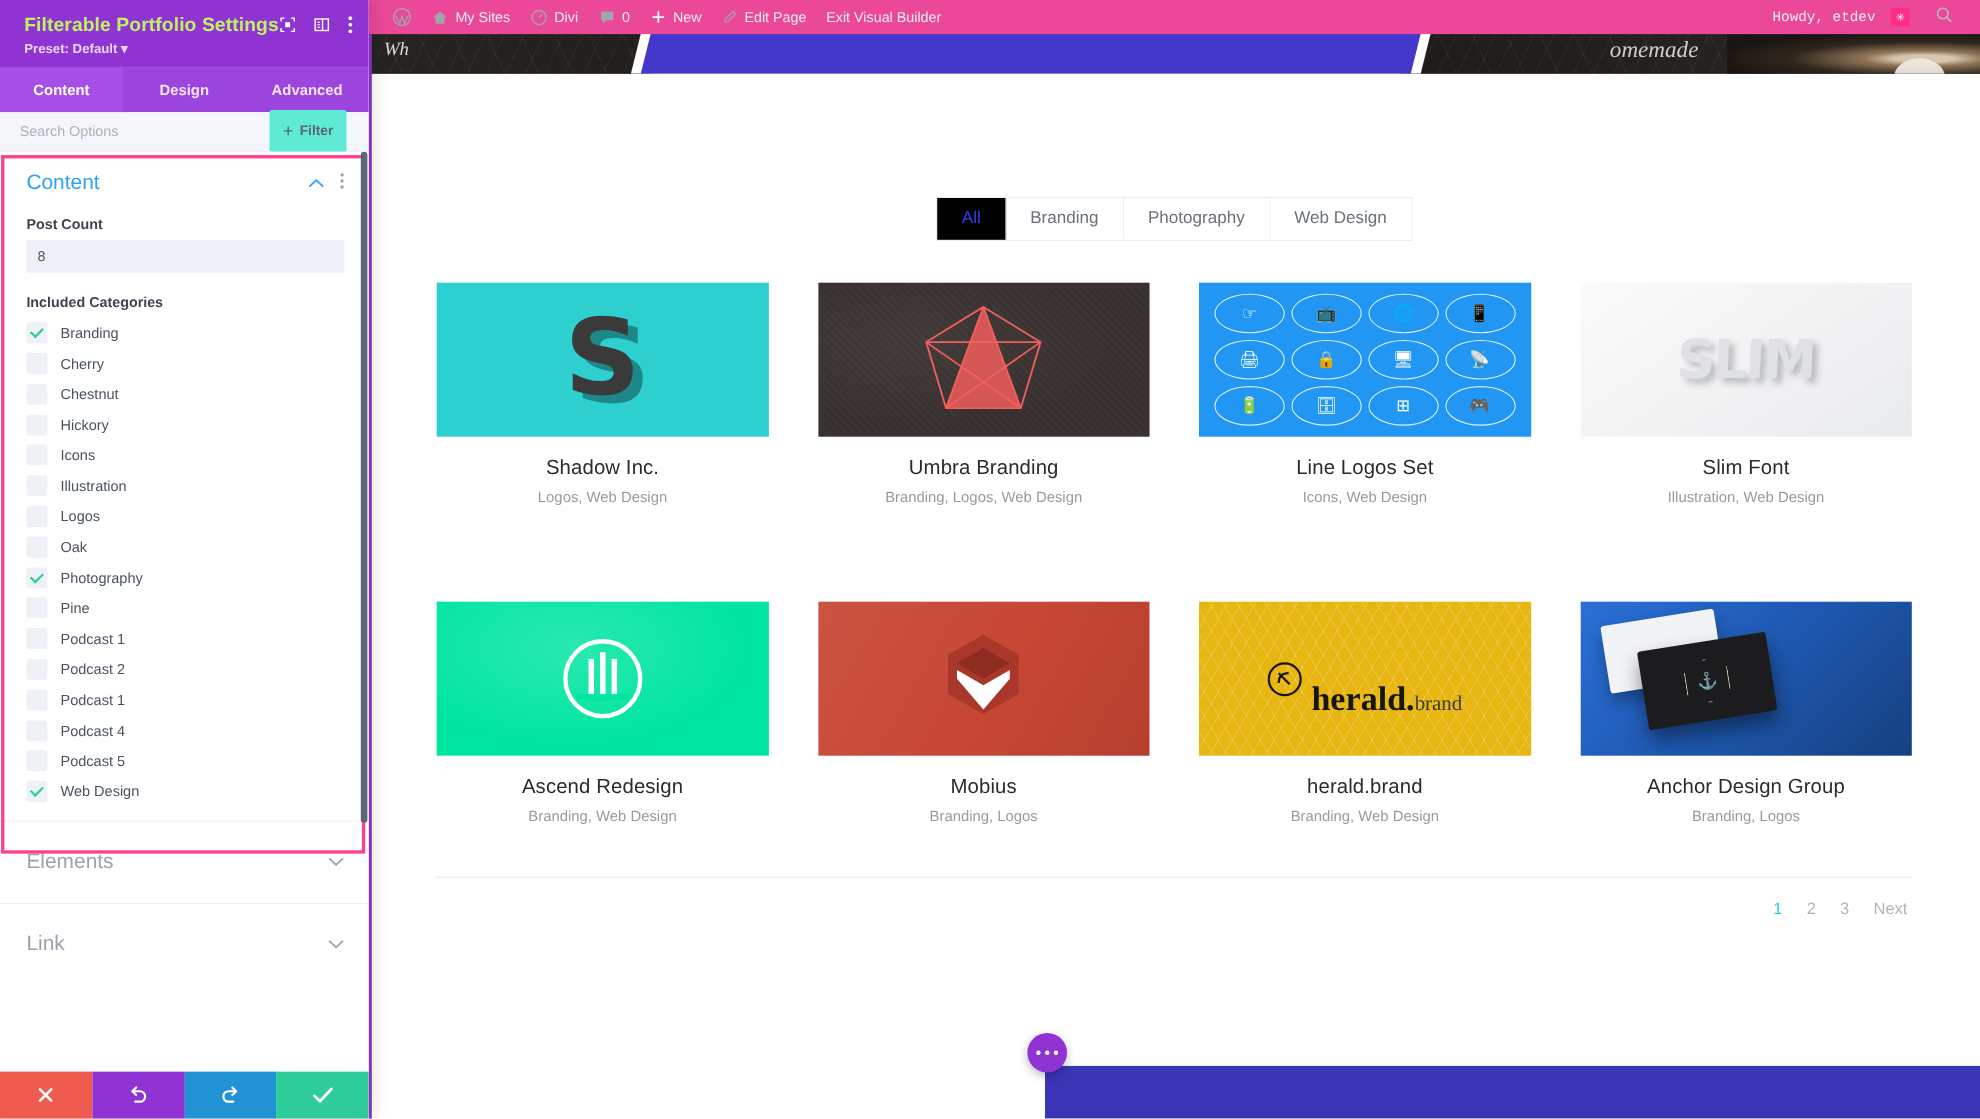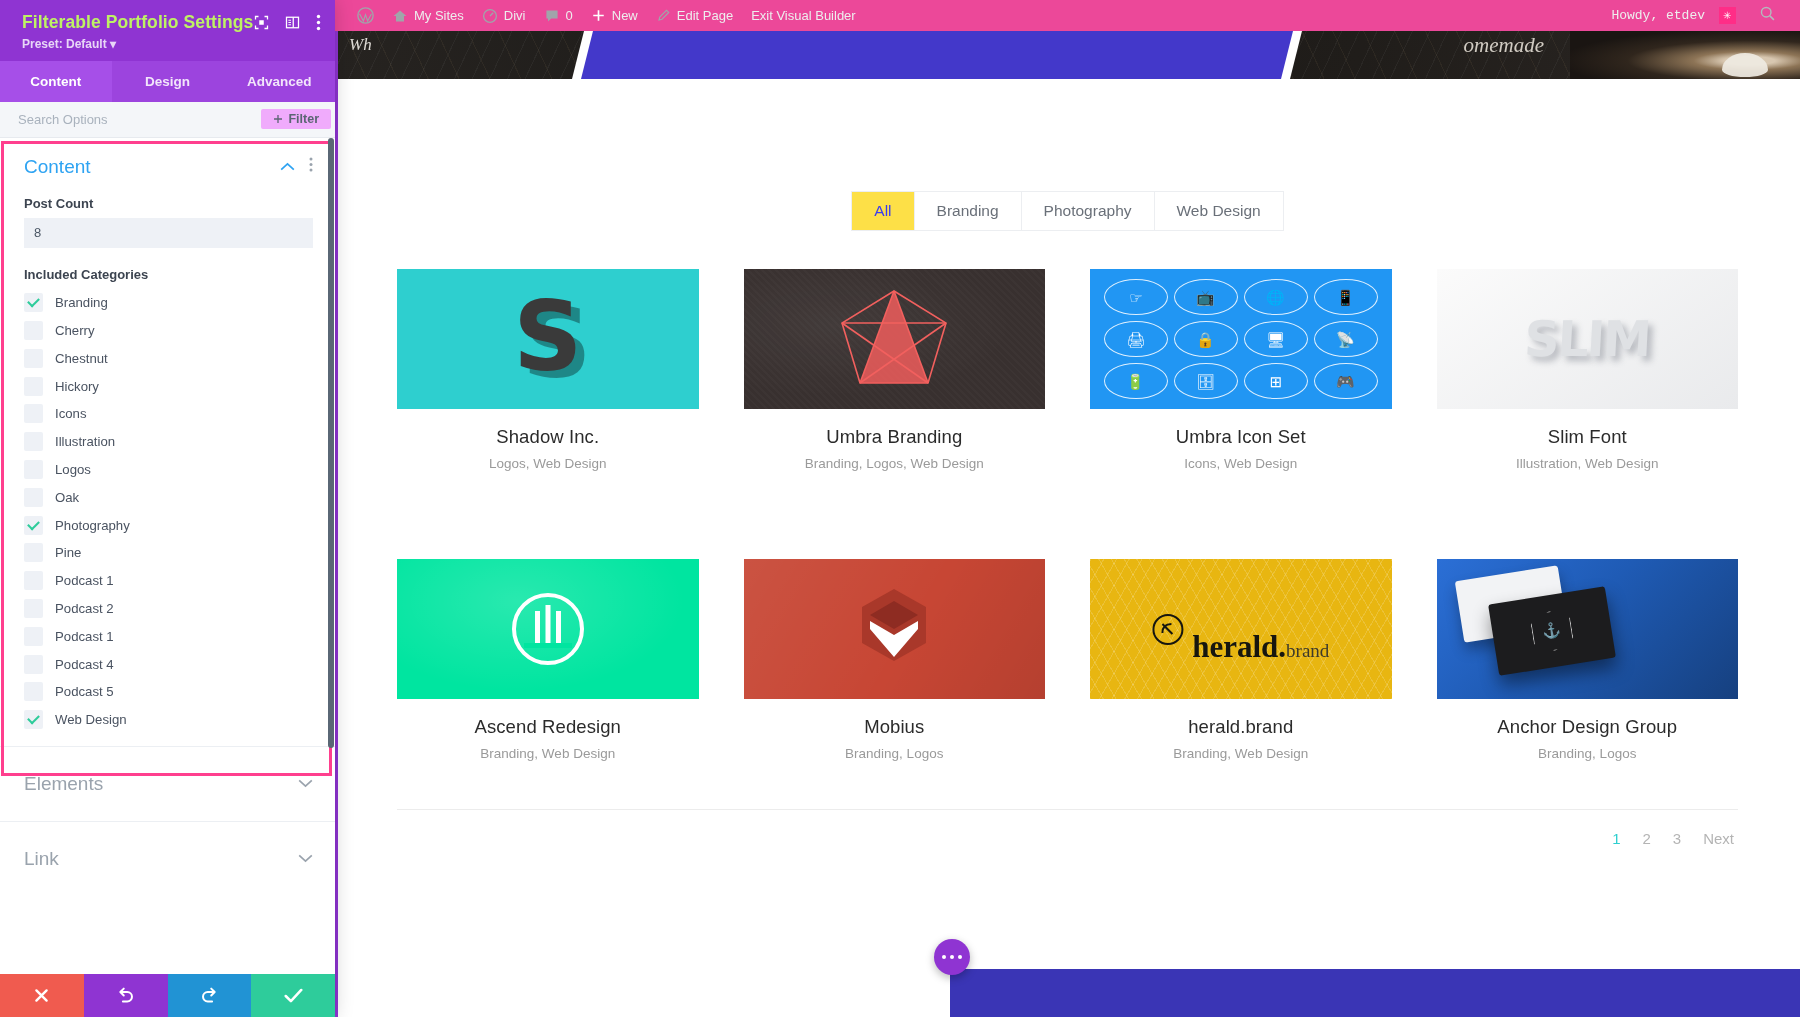--- a/index.html
+++ b/index.html
@@ -151,7 +151,7 @@
     width: 1465px; height: 986px; background: #ffffff; overflow: hidden;
   }
   .hero {
-    position: relative; height: 48px; width: 100%;
+    position: relative; height: 36px; width: 100%;
     background: #1d1b18;
     overflow: hidden;
   }

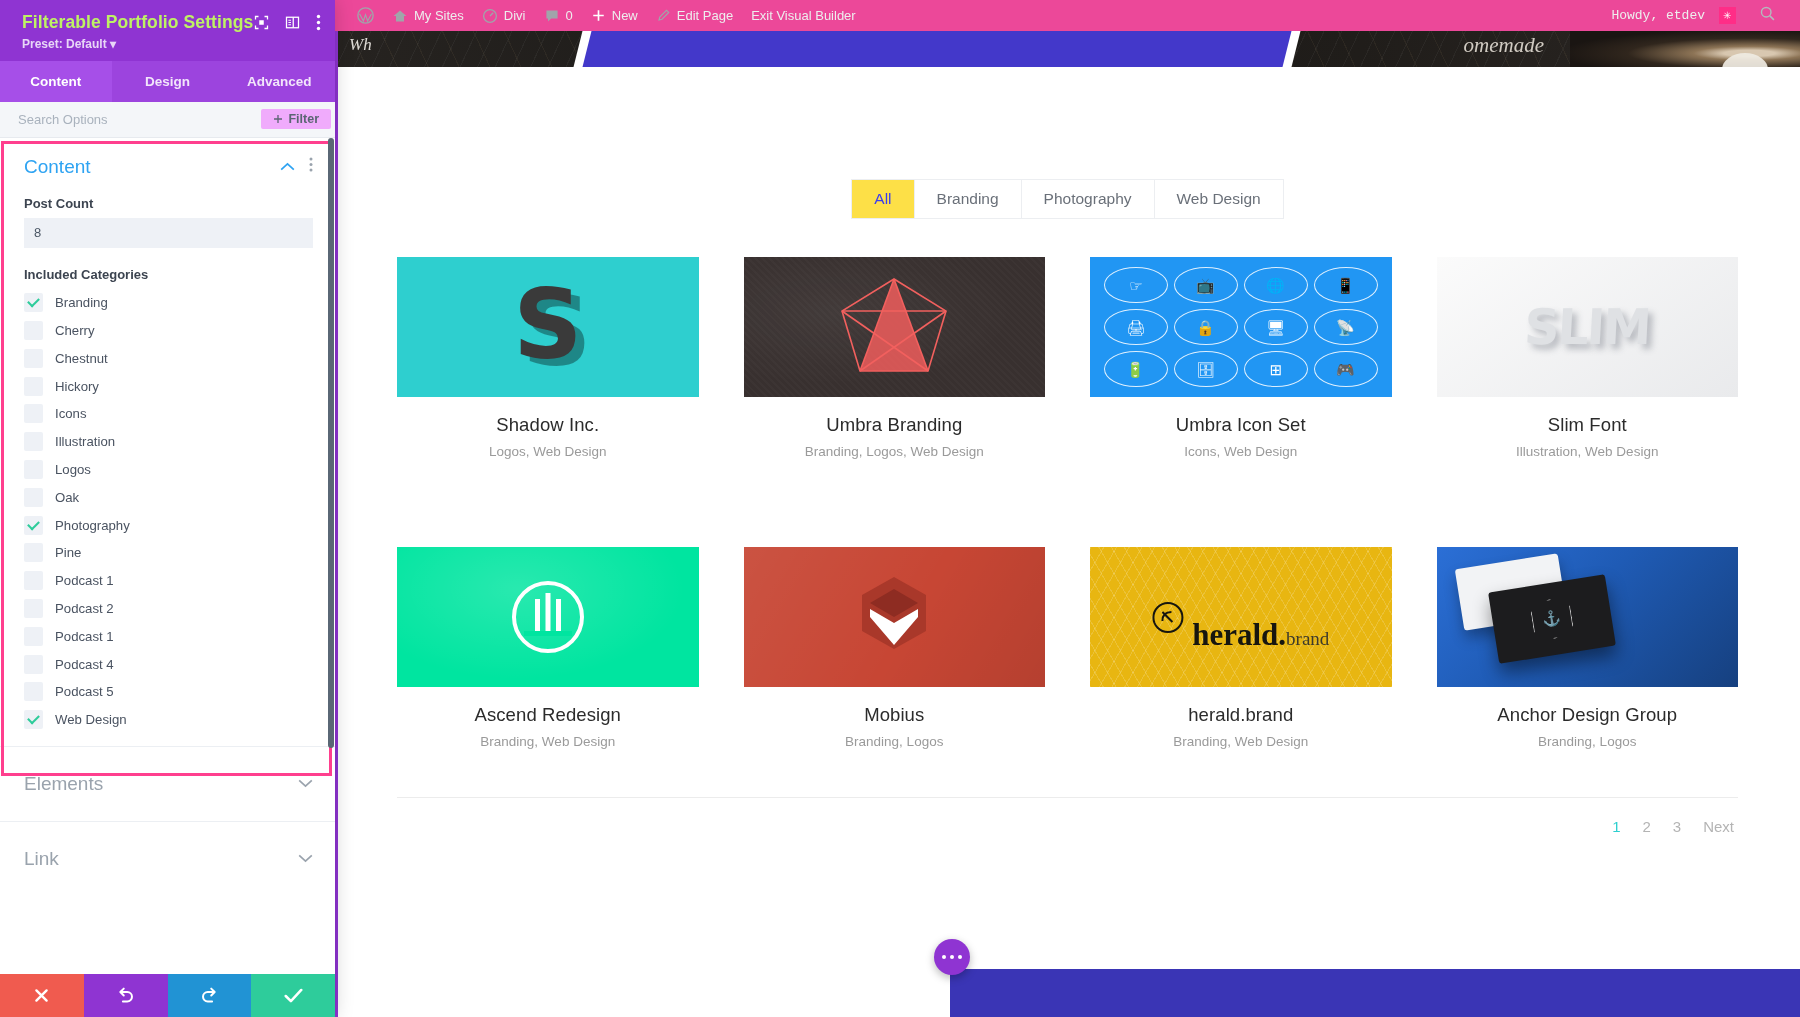--- a/index.html
+++ b/index.html
@@ -77,8 +77,8 @@
   .search-input::placeholder { color: #a9b2bd; }
   .filter-btn {
     display: flex; align-items: center; gap: 5px;
-    background: #f0abfc; color: #5b6573; font-size: 12.5px; font-weight: 600;
-    height: 20px; padding: 0 12px; margin-right: 4px; border-radius: 2px; cursor: pointer;
+    background: #5eead4; color: #5b6573; font-size: 12.5px; font-weight: 600;
+    height: 38px; padding: 0 12px; margin-right: 20px; border-radius: 2px; cursor: pointer;
   }
 
   .panel-scroll {

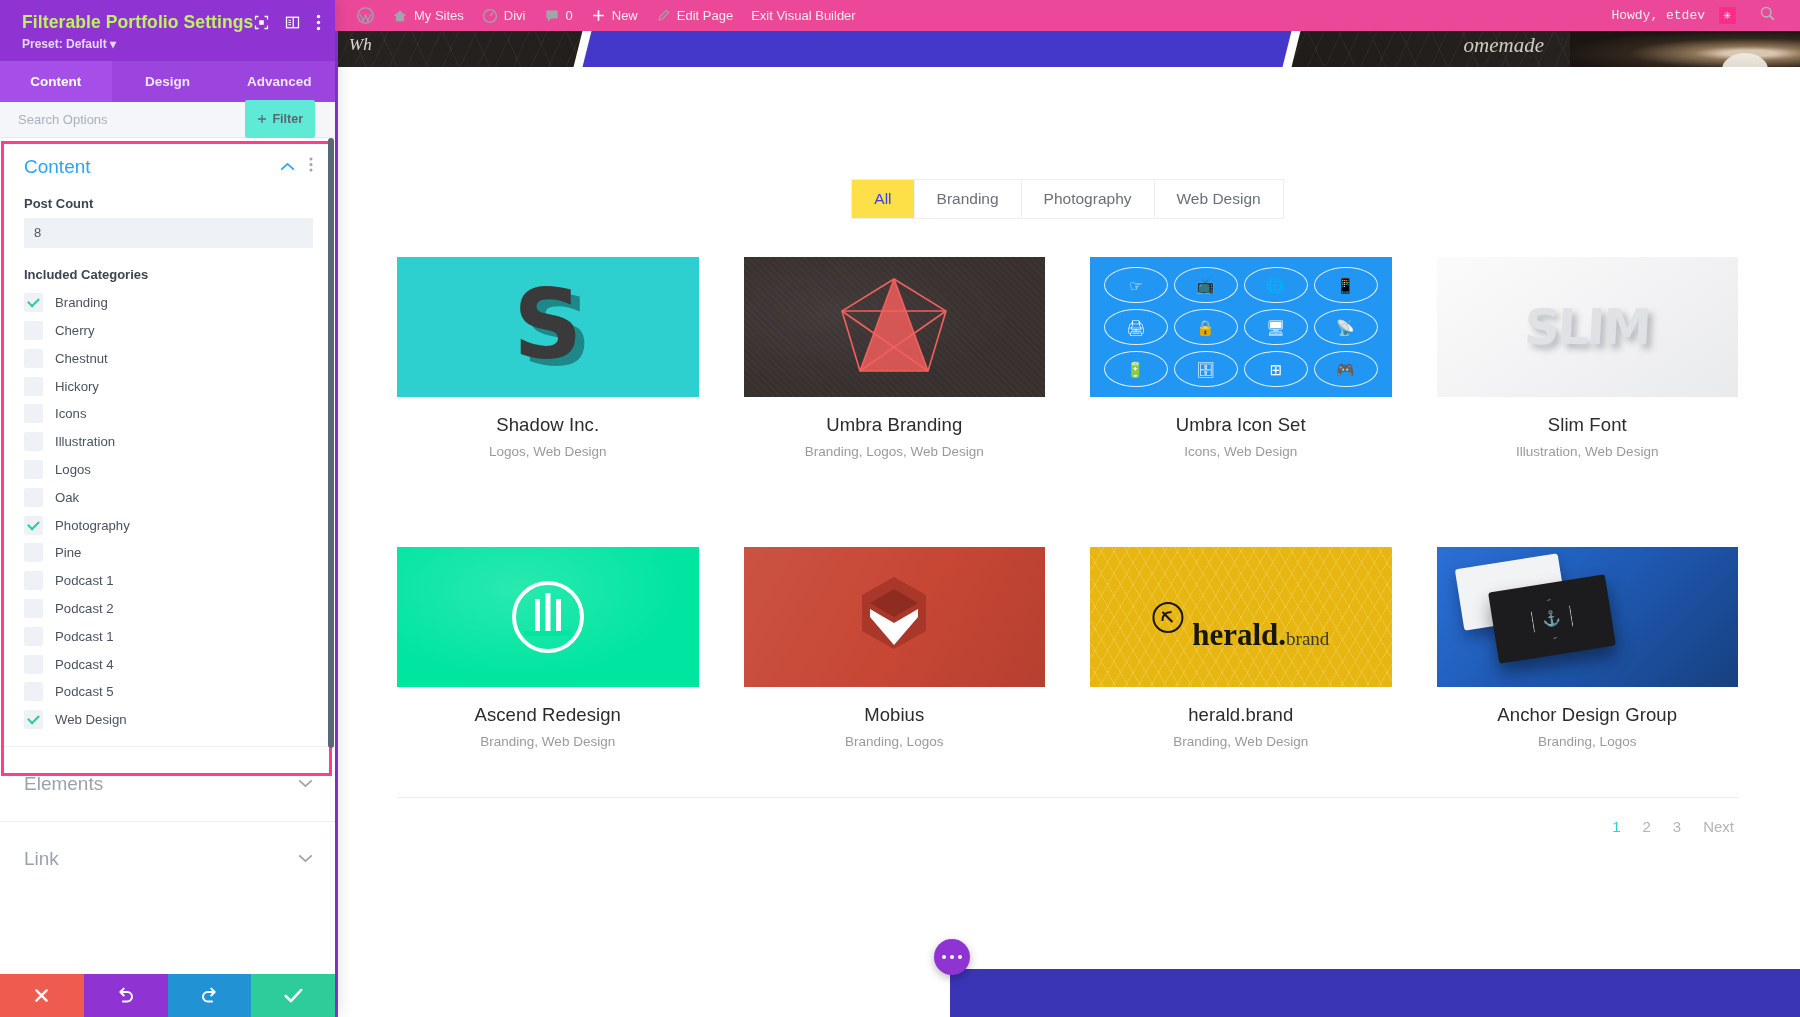--- a/index.html
+++ b/index.html
@@ -199,7 +199,7 @@
     white-space: nowrap;
   }
   .ftab:last-child { border-right: none; }
-  .ftab.active { background: #fde047; color: #3a3cf0; }
+  .ftab.active { background: #000000; color: #3a3cf0; }
 
   .grid {
     display: grid; grid-template-columns: repeat(4, 1fr);

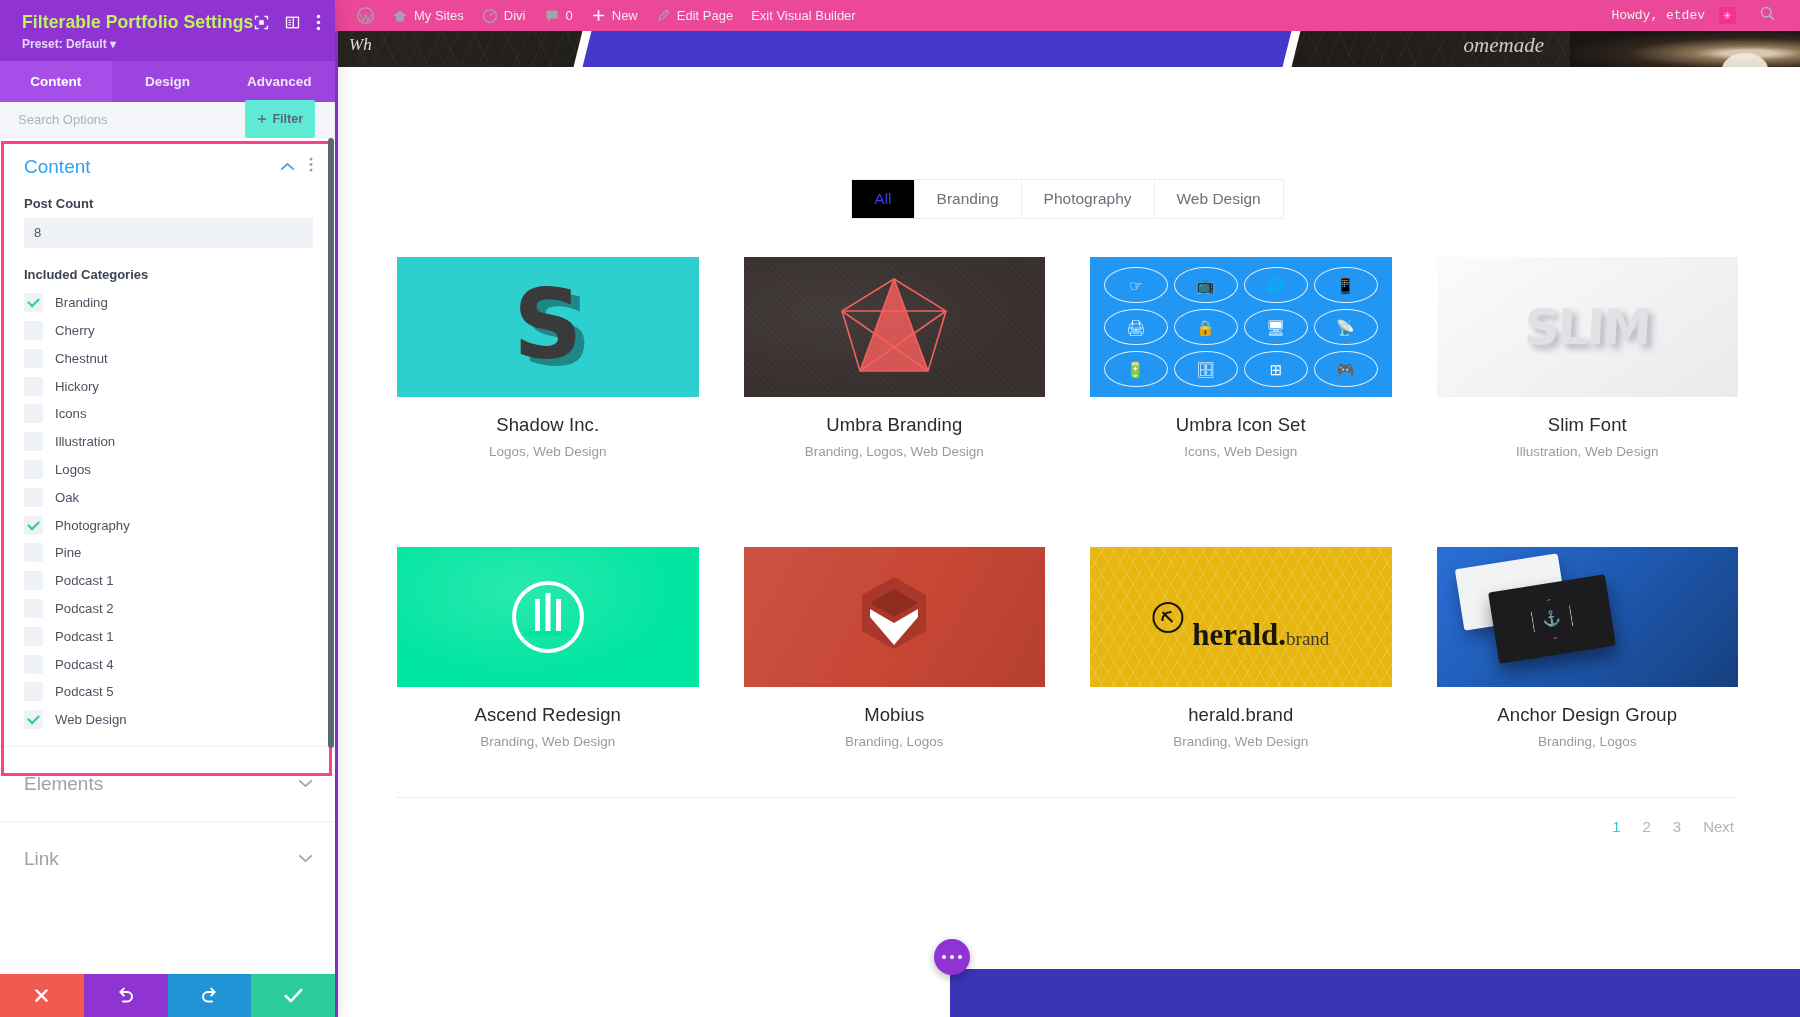--- a/index.html
+++ b/index.html
@@ -386,7 +386,7 @@
                 <div class="ic">🎮</div>
               </div>
           </div>
-          <div class="card-title">Umbra Icon Set</div>
+          <div class="card-title">Line Logos Set</div>
           <div class="card-cats">Icons, Web Design</div>
         </div>
 

